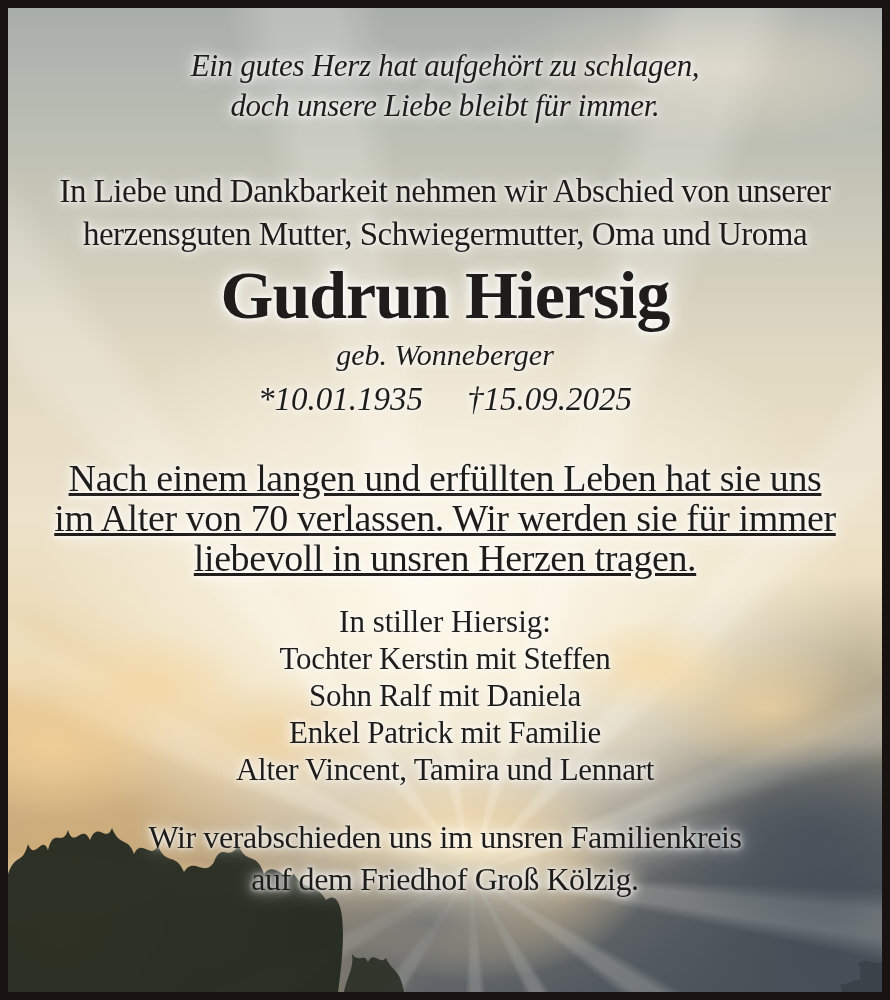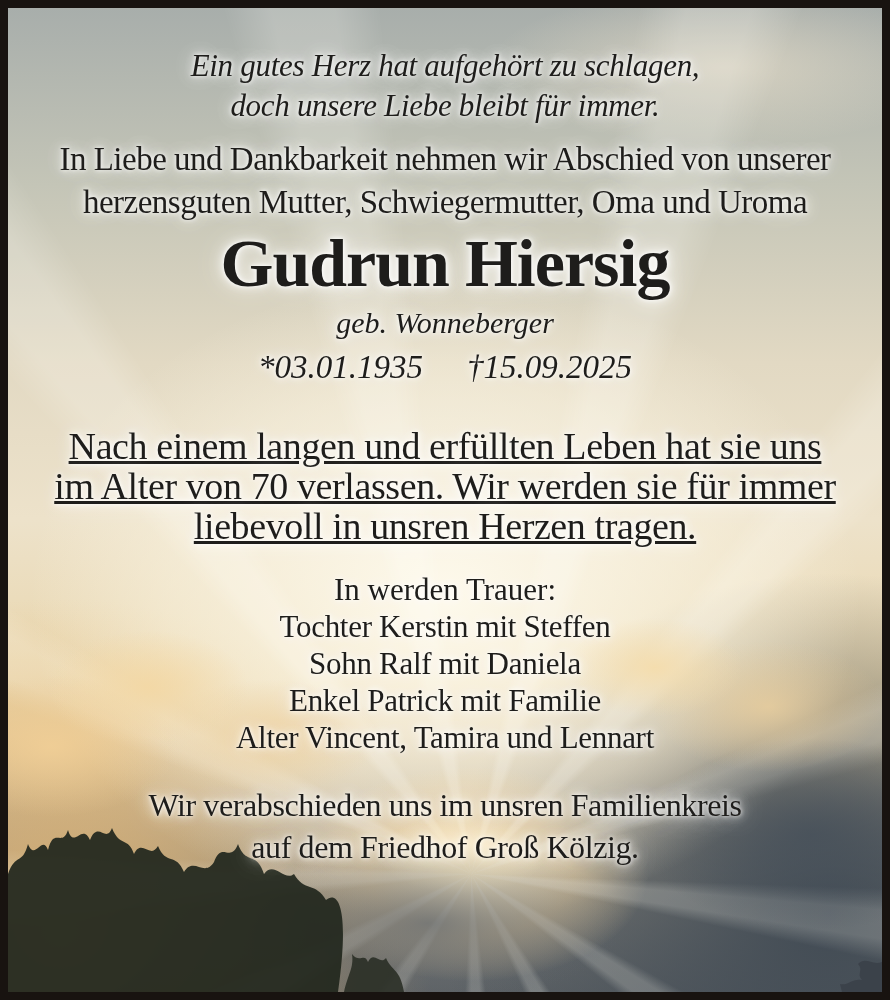--- a/index.html
+++ b/index.html
@@ -97,7 +97,7 @@
     letter-spacing: -0.3px;
   }
   .intro {
-    margin-top: 12px;
+    margin-top: 44px;
     font-size: 33px;
     line-height: 43px;
     letter-spacing: -0.5px;

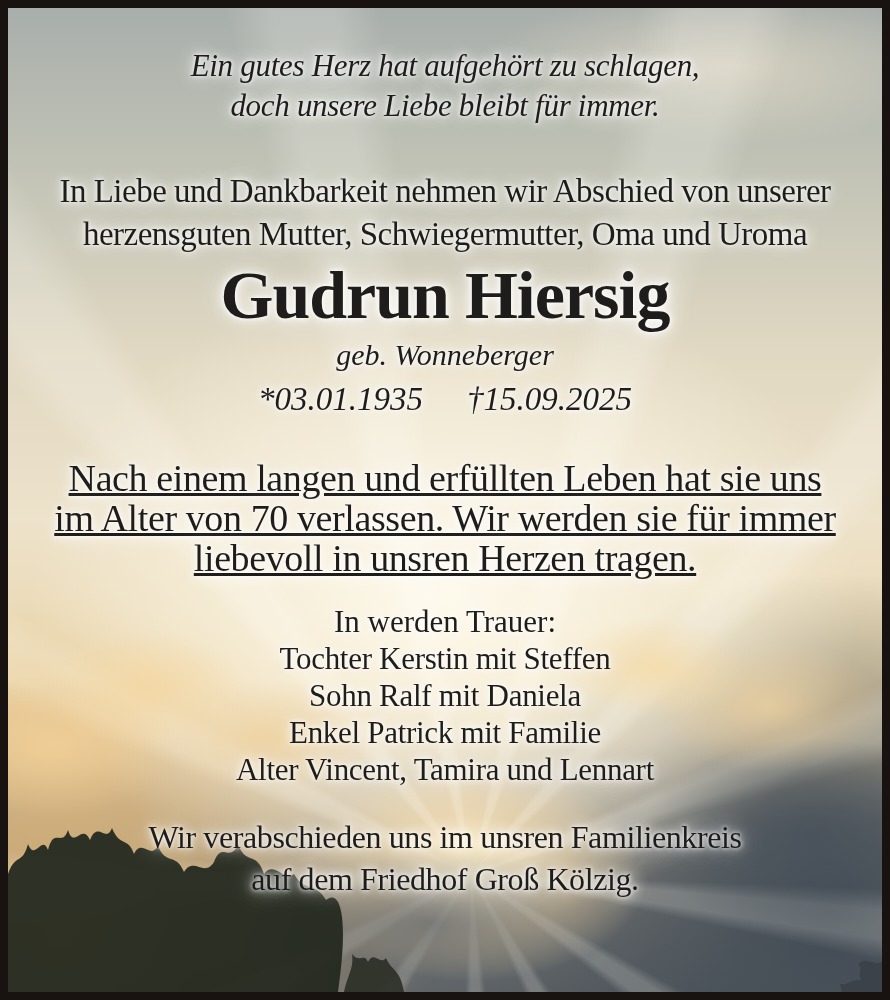--- a/index.html
+++ b/index.html
@@ -186,7 +186,7 @@
       <div class="maiden">geb. Wonneberger</div>
 
       <div class="dates">
-        <span class="birth">*03.01.1935</span><span>†15.09.2025</span>
+        <span class="birth">*10.01.1935</span><span>†15.09.2025</span>
       </div>
 
       <div class="farewell">

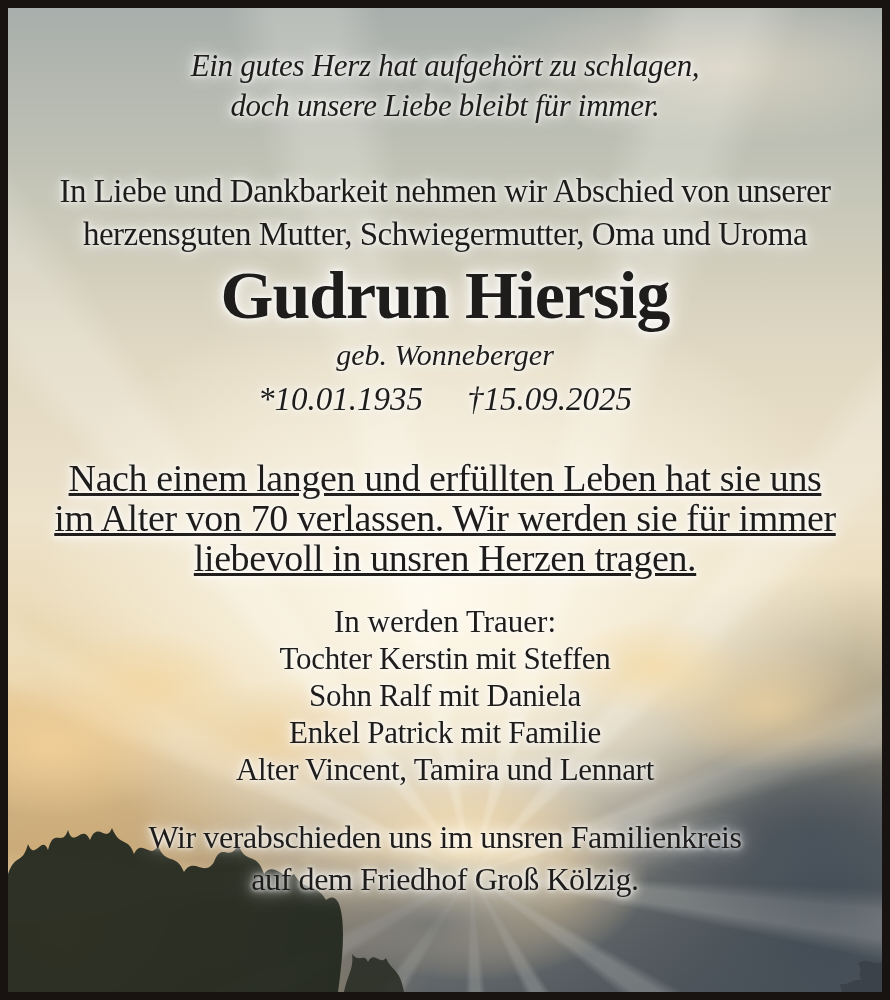--- a/index.html
+++ b/index.html
@@ -195,7 +195,7 @@
         <div>liebevoll in unsren Herzen tragen.</div>
       </div>
 
-      <div class="trauer-header">In werden Trauer:</div>
+      <div class="trauer-header">In stiller Hiersig:</div>
 
       <div class="mourners">
         <div>Tochter Kerstin mit Steffen</div>

